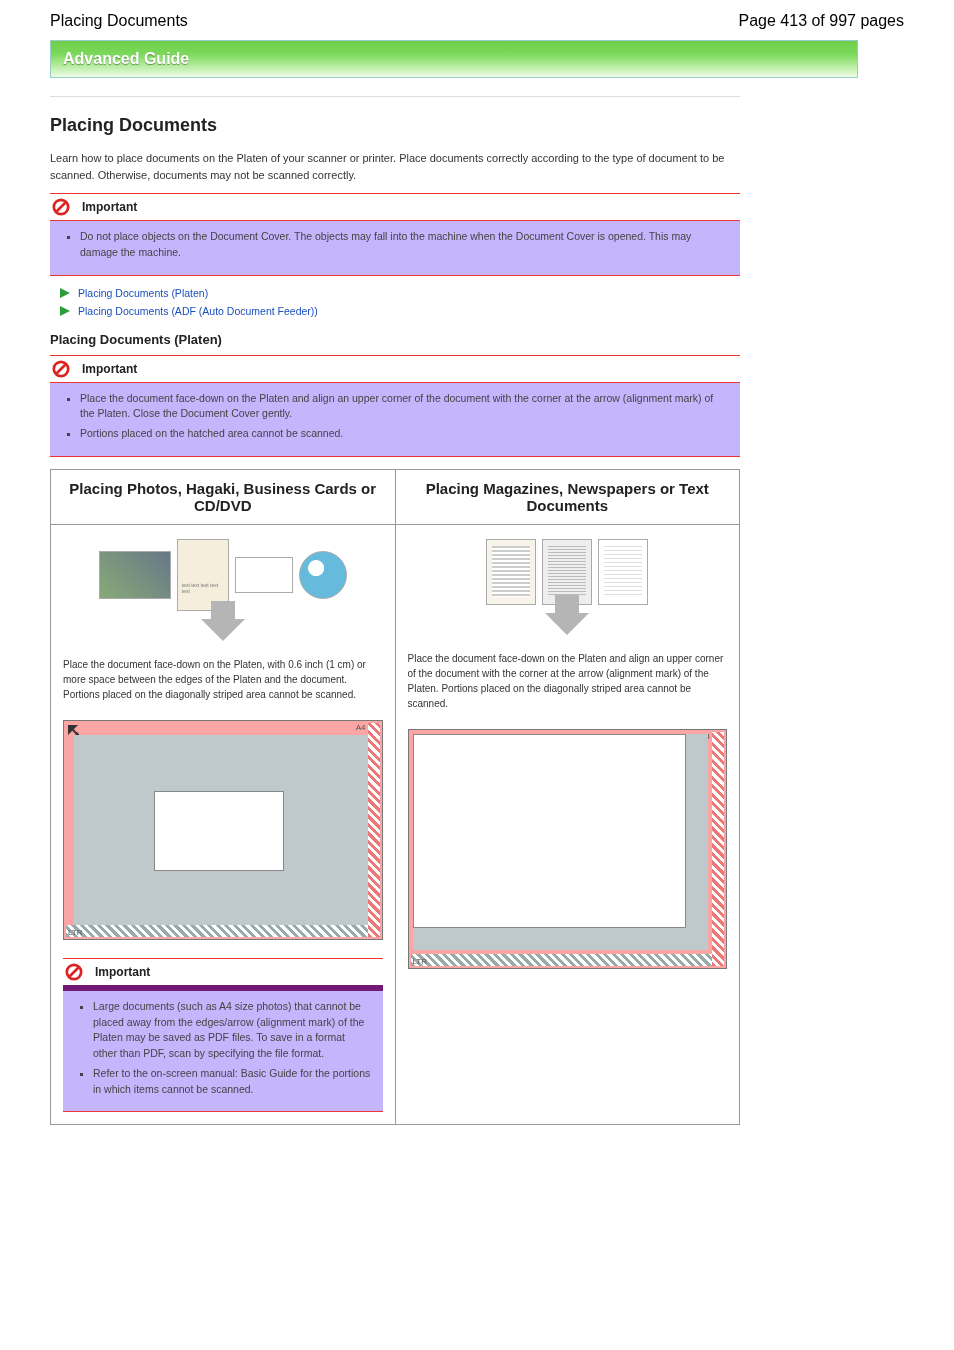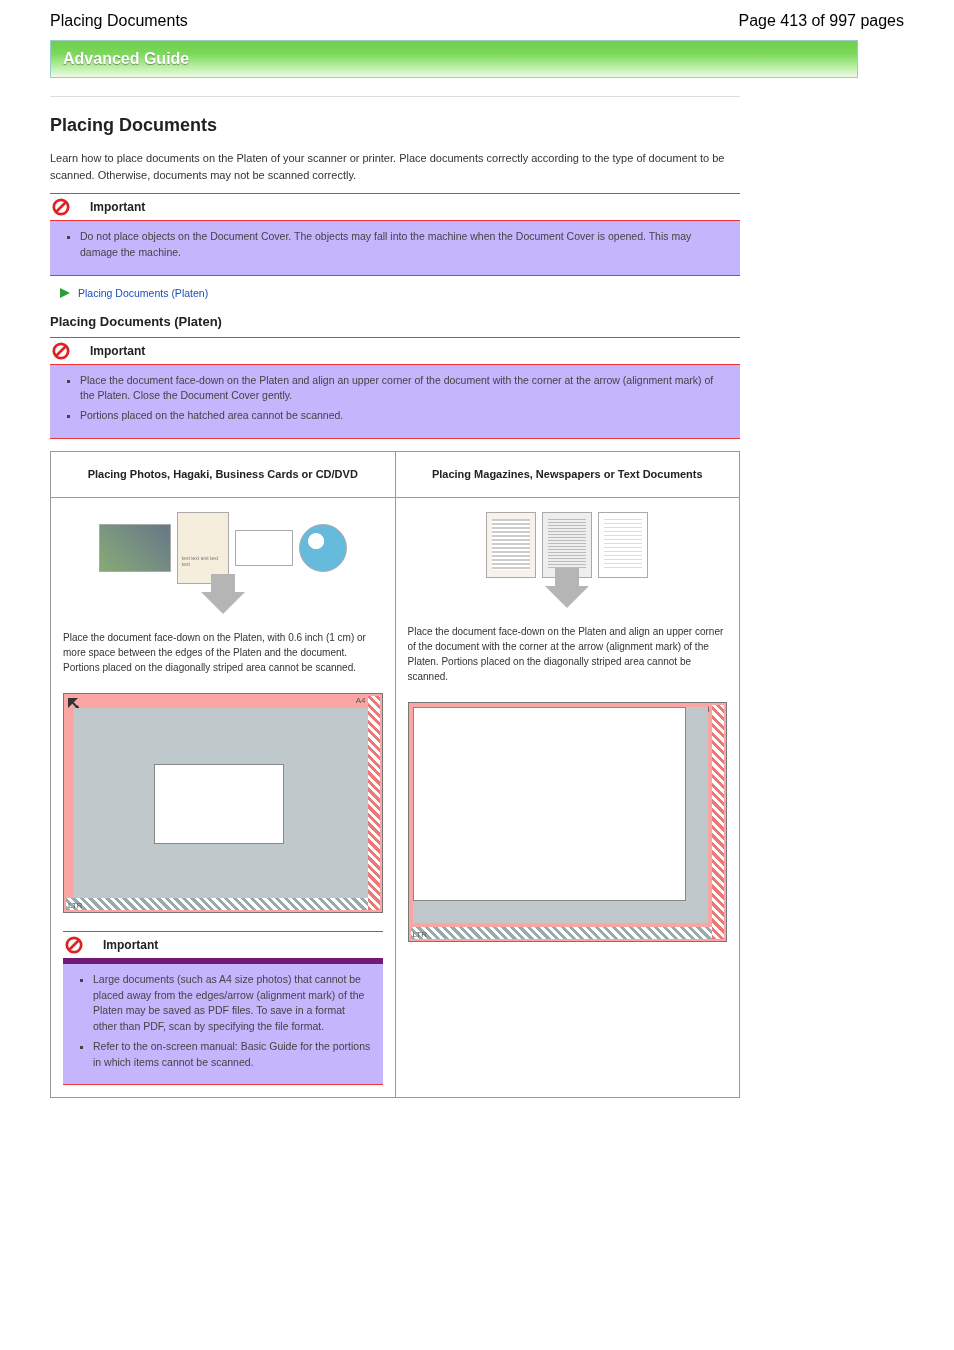--- a/index.html
+++ b/index.html
@@ -55,7 +55,7 @@
     border-bottom: 1px solid #e33;
     margin: 4px 0 10px 0;
   }
-  .warn-title { display:flex; align-items:center; gap:20px; padding: 4px 0 4px 2px; }
+  .warn-title { display:flex; align-items:center; gap:12px; padding: 4px 0 4px 2px; }
   .warn-title span { font-weight: bold; font-size: 12px; }
   .warn-body {
     background: #c4b5fd;

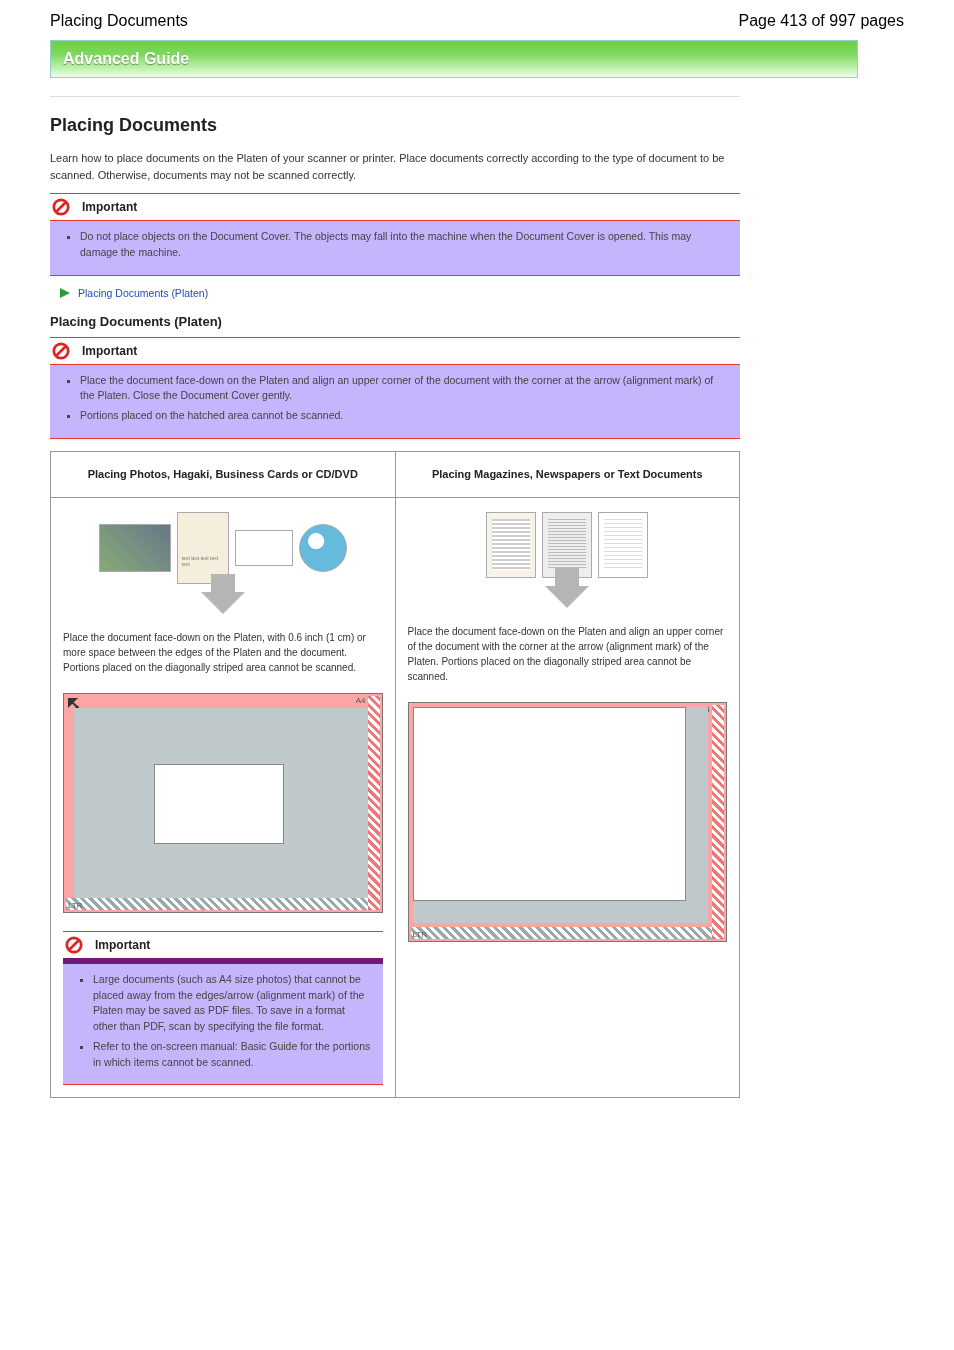--- a/index.html
+++ b/index.html
@@ -198,6 +198,12 @@
         <polygon points="2,2 12,7 2,12" fill="#2d9d3a"></polygon>
       </svg>
     <a href="#">Placing Documents (Platen)</a>
+  </div>
+  <div class="link-line">
+    <svg class="icon-arrow-r" viewBox="0 0 14 14">
+        <polygon points="2,2 12,7 2,12" fill="#2d9d3a"></polygon>
+      </svg>
+    <a href="#">Placing Documents (ADF (Auto Document Feeder))</a>
   </div>
 
   <div class="sub-h">Placing Documents (Platen)</div>

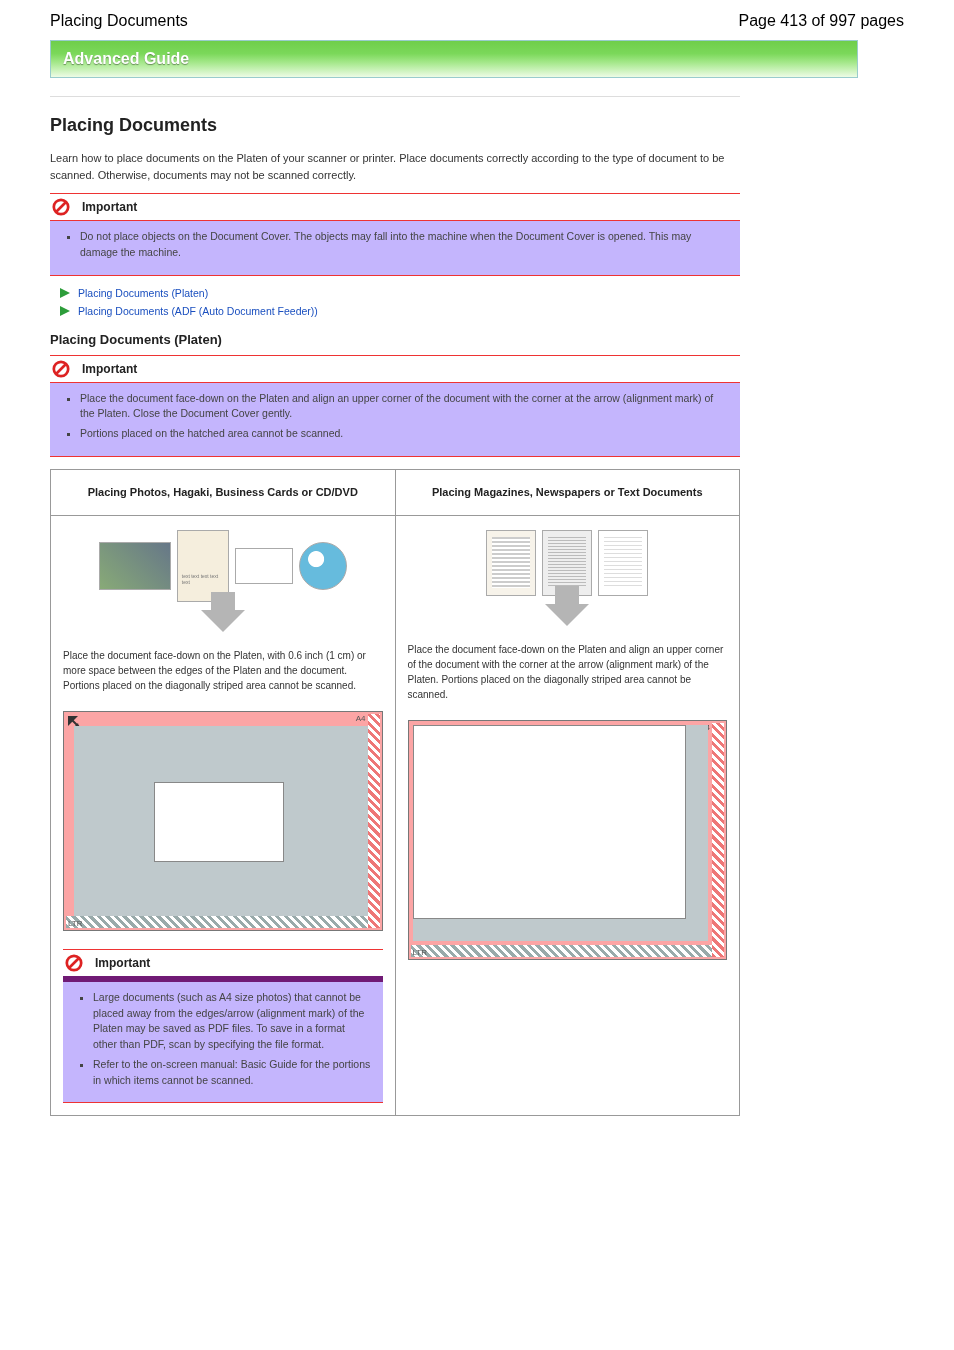--- a/index.html
+++ b/index.html
@@ -80,7 +80,7 @@
   }
   .col:last-child { border-right: none; }
   .col-head {
-    font-size: 11px;
+    font-size: 15px;
     font-weight: bold;
     text-align: center;
     padding: 10px 8px;

